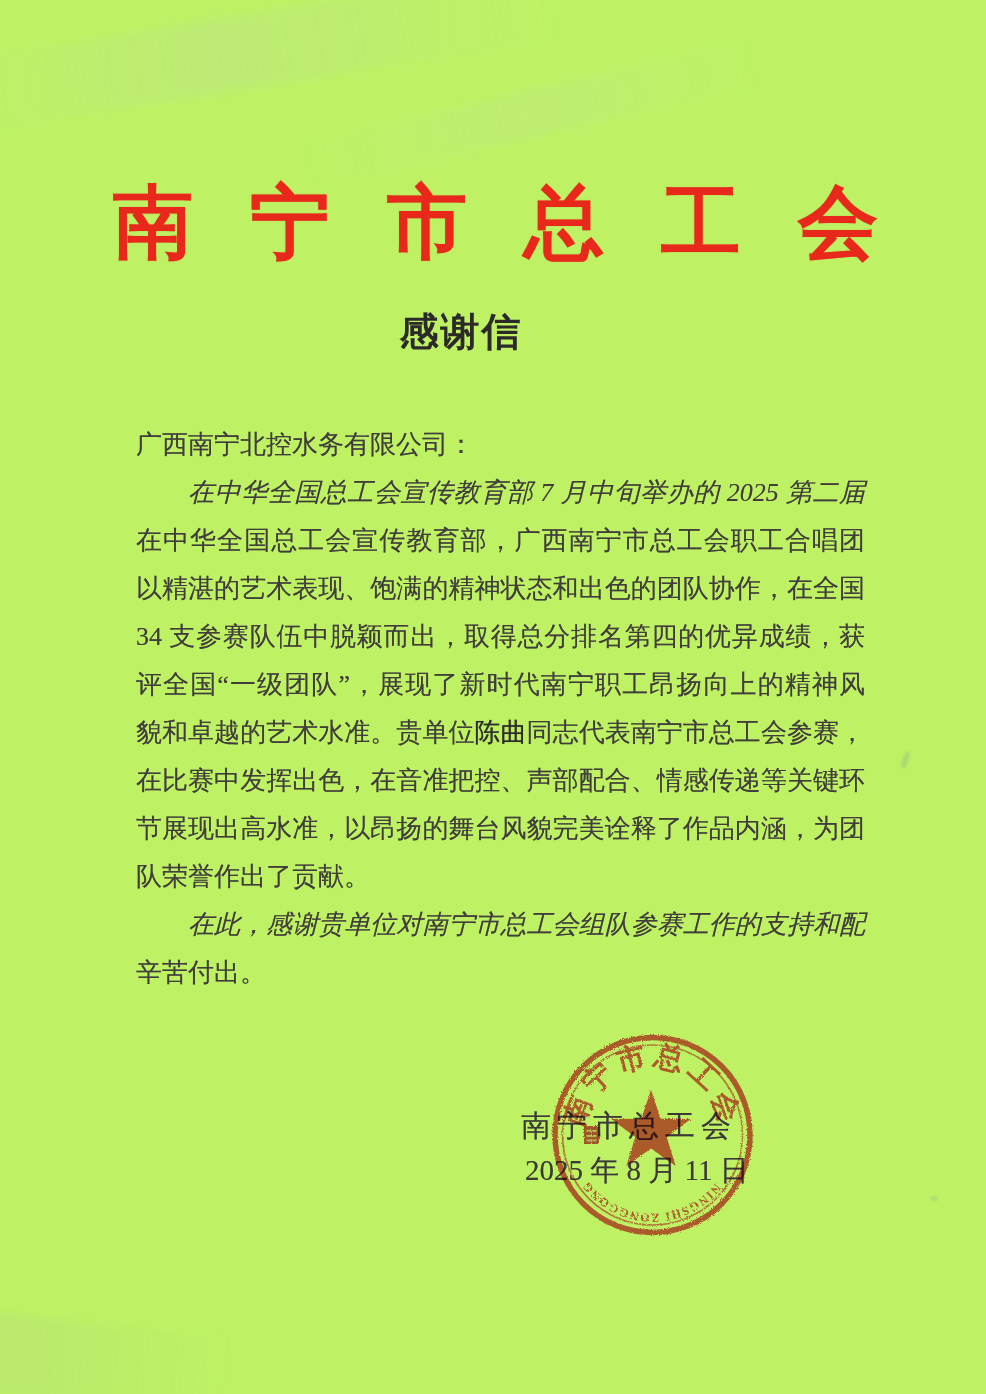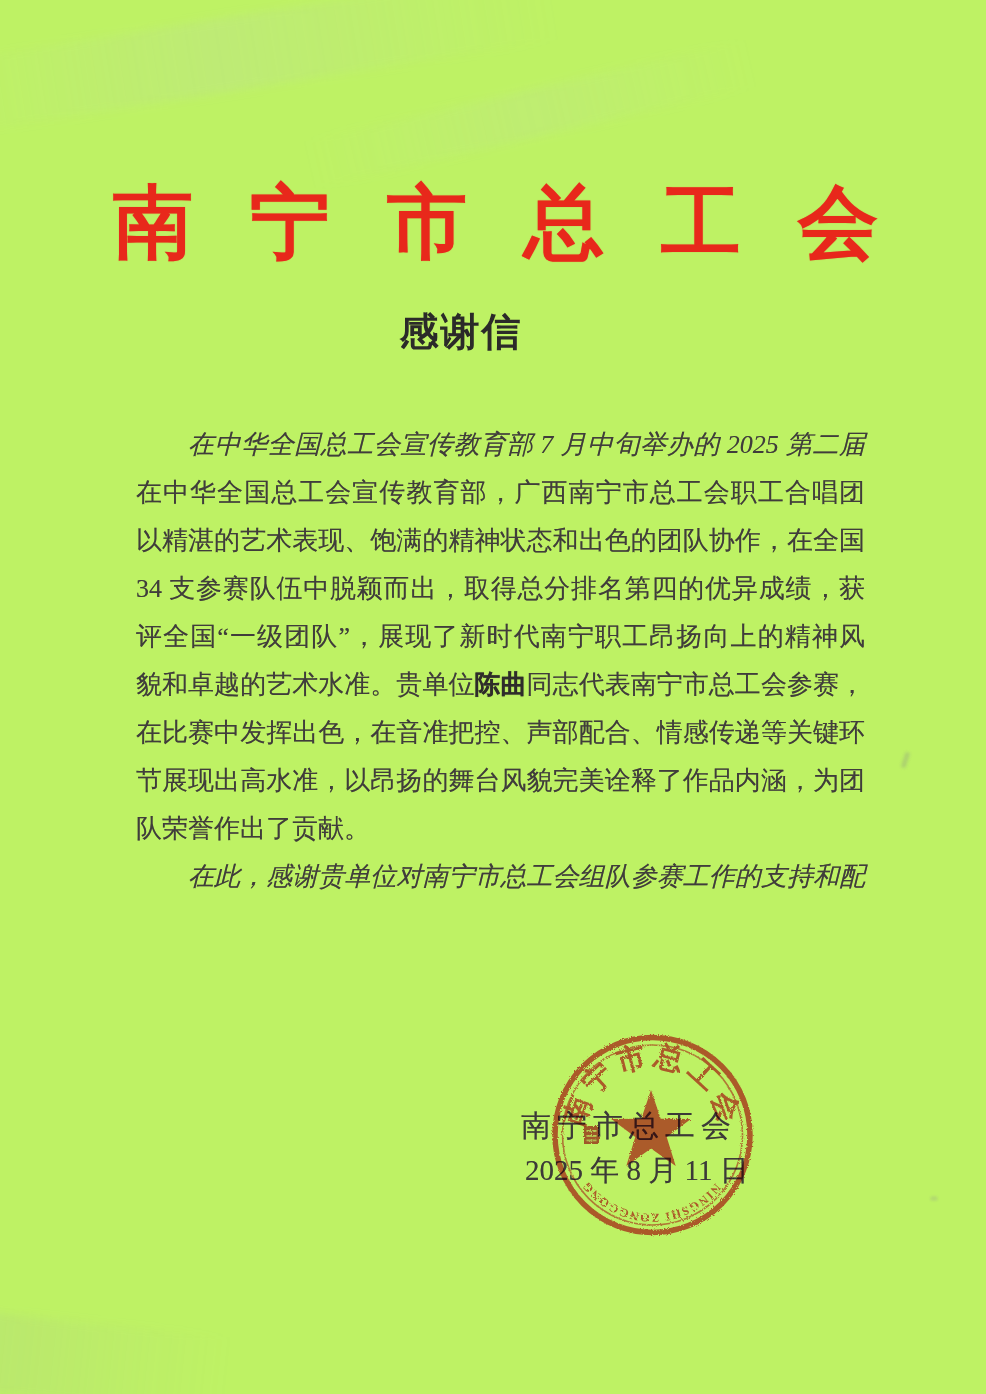--- a/index.html
+++ b/index.html
@@ -91,6 +91,7 @@
   <div class="doc-title">感谢信</div>
 
   <div class="body-block">
+      <div class="line">广西南宁北控水务有限公司：</div>
       <div class="line j i">在中华全国总工会宣传教育部 7 月中旬举办的 2025 第二届</div>
       <div class="line j">在中华全国总工会宣传教育部，广西南宁市总工会职工合唱团</div>
       <div class="line j">以精湛的艺术表现、饱满的精神状态和出色的团队协作，在全国</div>

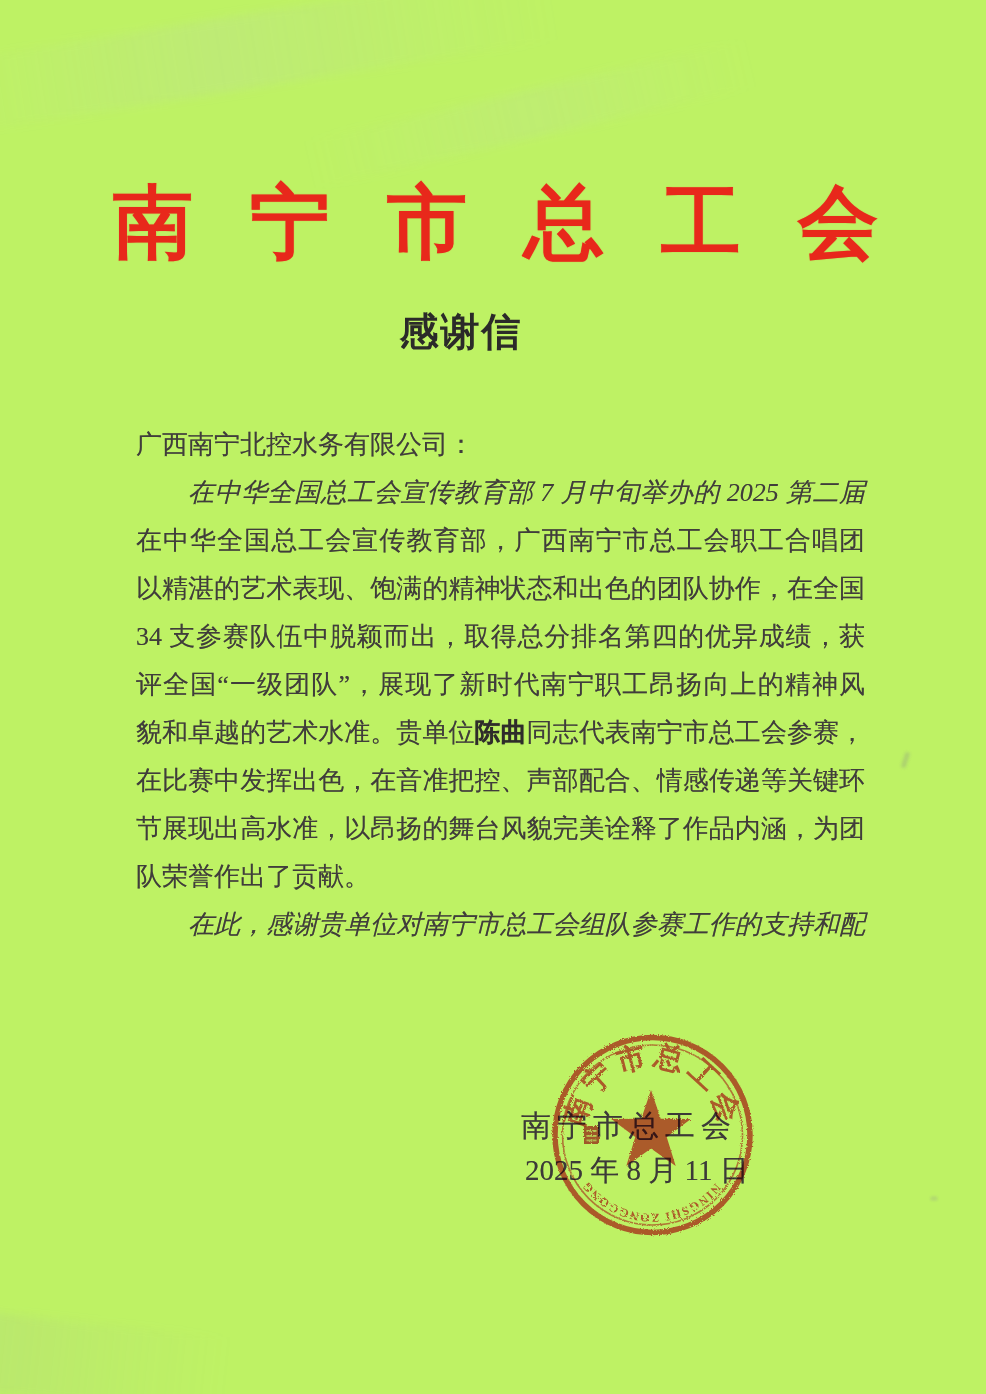--- a/index.html
+++ b/index.html
@@ -54,7 +54,7 @@
   }
   .line.j{text-align:justify;text-align-last:justify;white-space:normal;}
   .line.i{text-indent:52px;font-style:italic;}
-  .line .b{font-weight:bold;color:#2e2c2a;text-shadow:0 0 .7px rgba(46,44,42,.8);}
+  .line .b{font-weight:normal;color:#2e2c2a;text-shadow:0 0 .7px rgba(46,44,42,.8);}
 
   
   .sign-org{

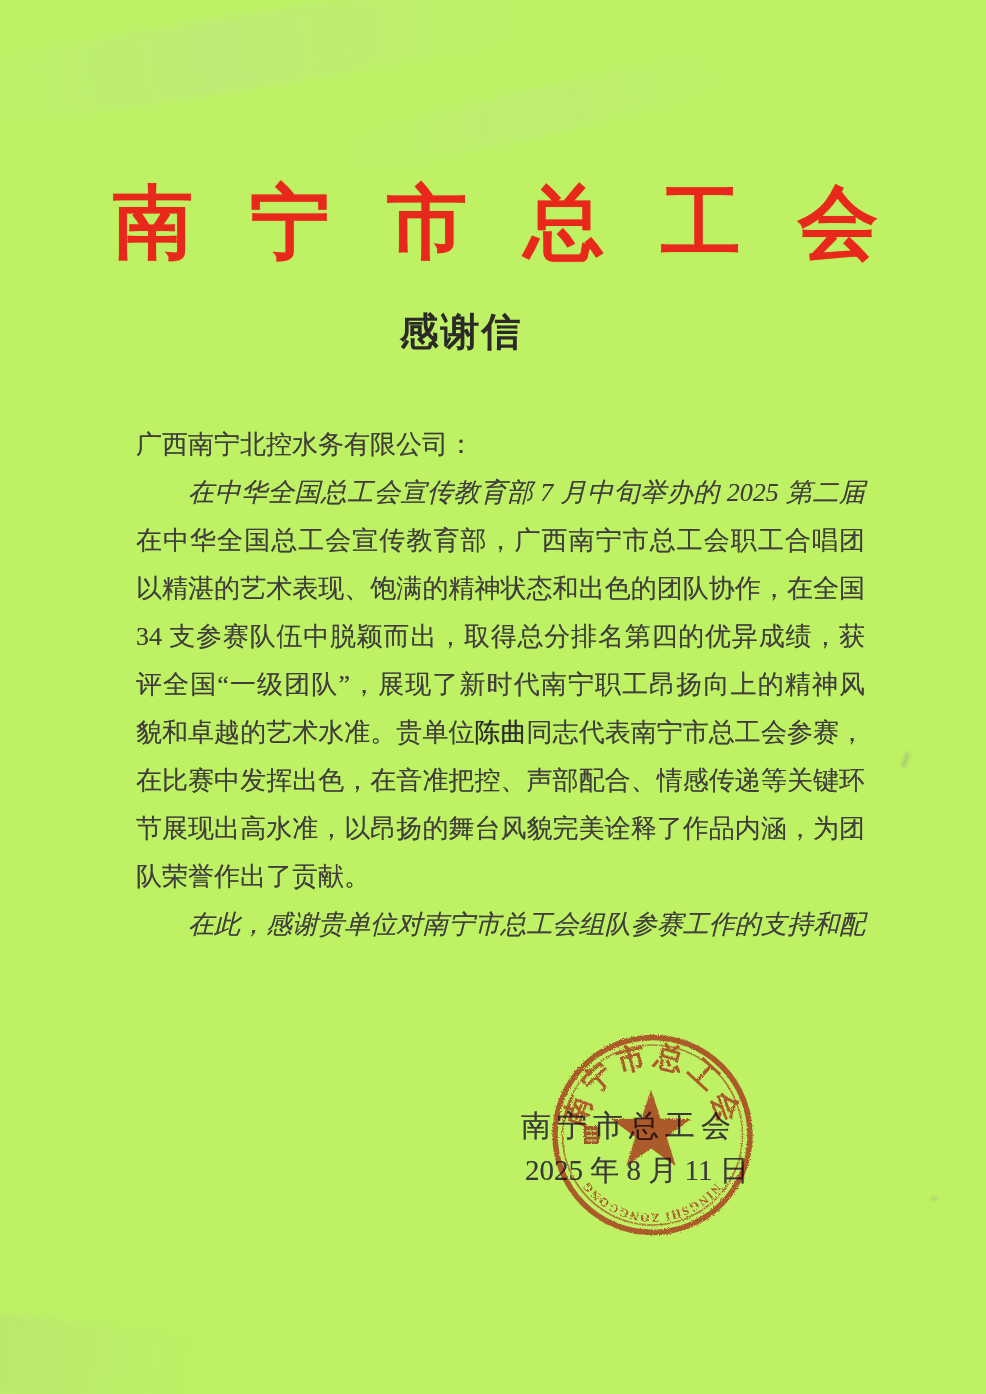--- a/index.html
+++ b/index.html
@@ -102,6 +102,7 @@
       <div class="line j">节展现出高水准，以昂扬的舞台风貌完美诠释了作品内涵，为团</div>
       <div class="line">队荣誉作出了贡献。</div>
       <div class="line j i">在此，感谢贵单位对南宁市总工会组队参赛工作的支持和配</div>
+      <div class="line">辛苦付出。</div>
     </div>
 
   <div>

